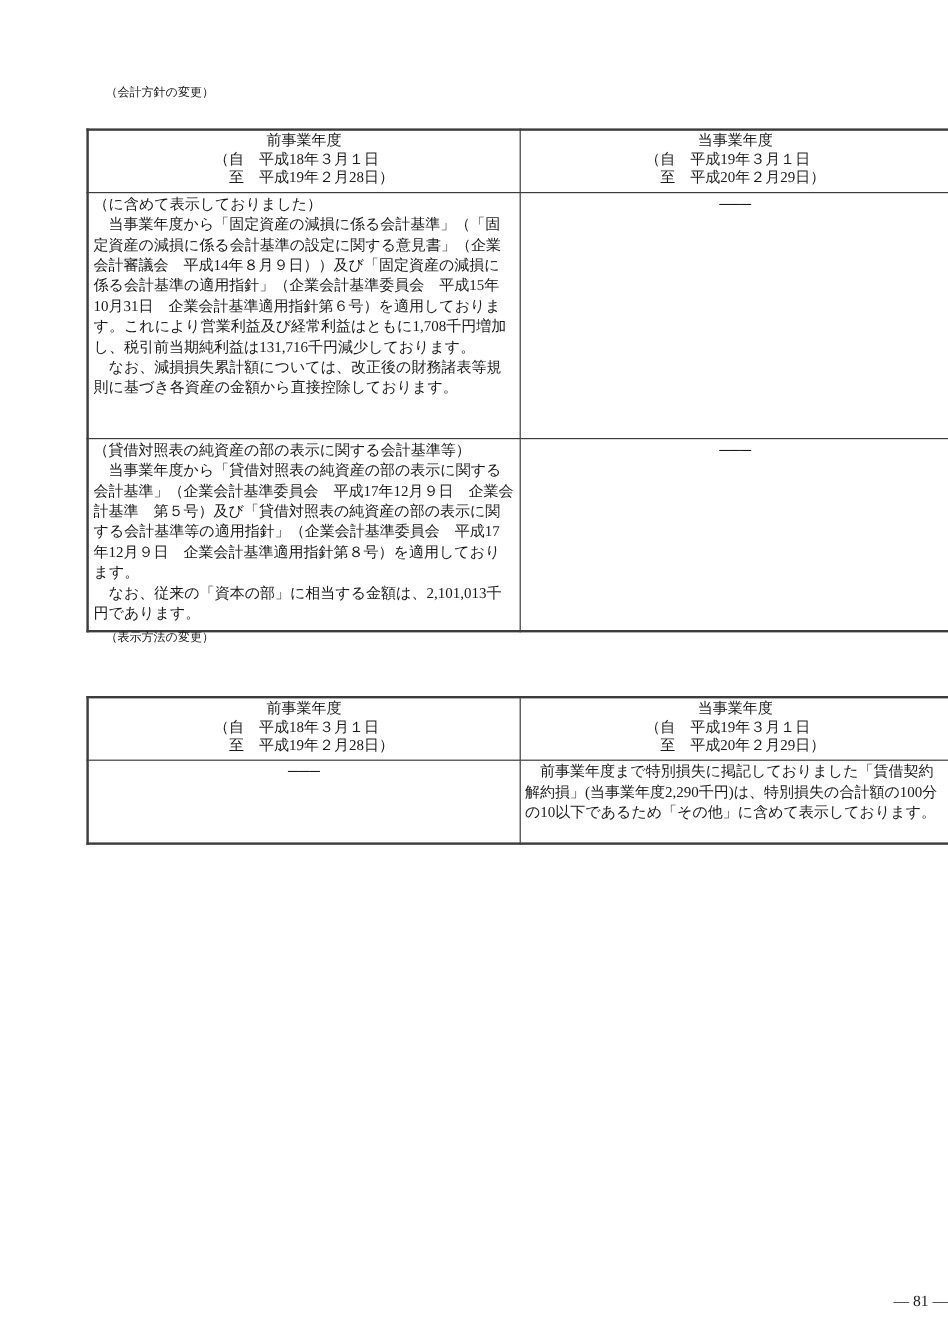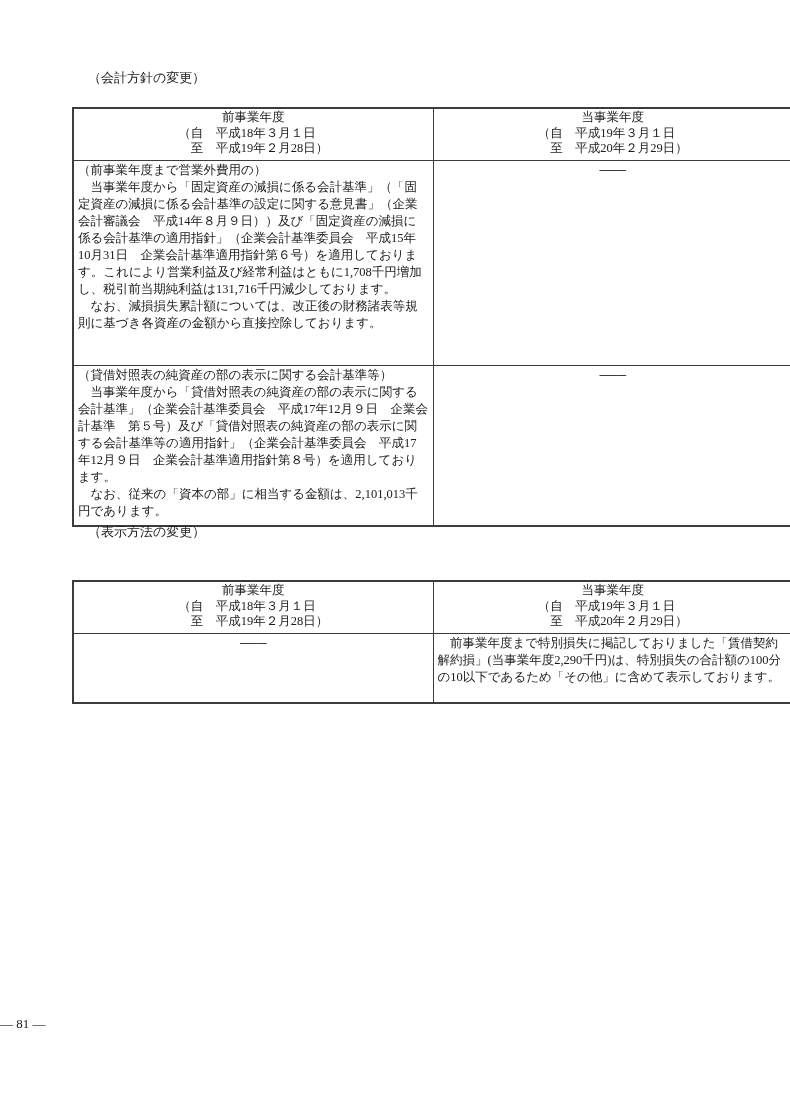--- a/index.html
+++ b/index.html
@@ -19,7 +19,7 @@
   .section-heading {
     position: absolute;
     left: 88px;
-    font-size: 13px;
+    font-size: 10px;
     line-height: 16px;
     white-space: nowrap;
   }

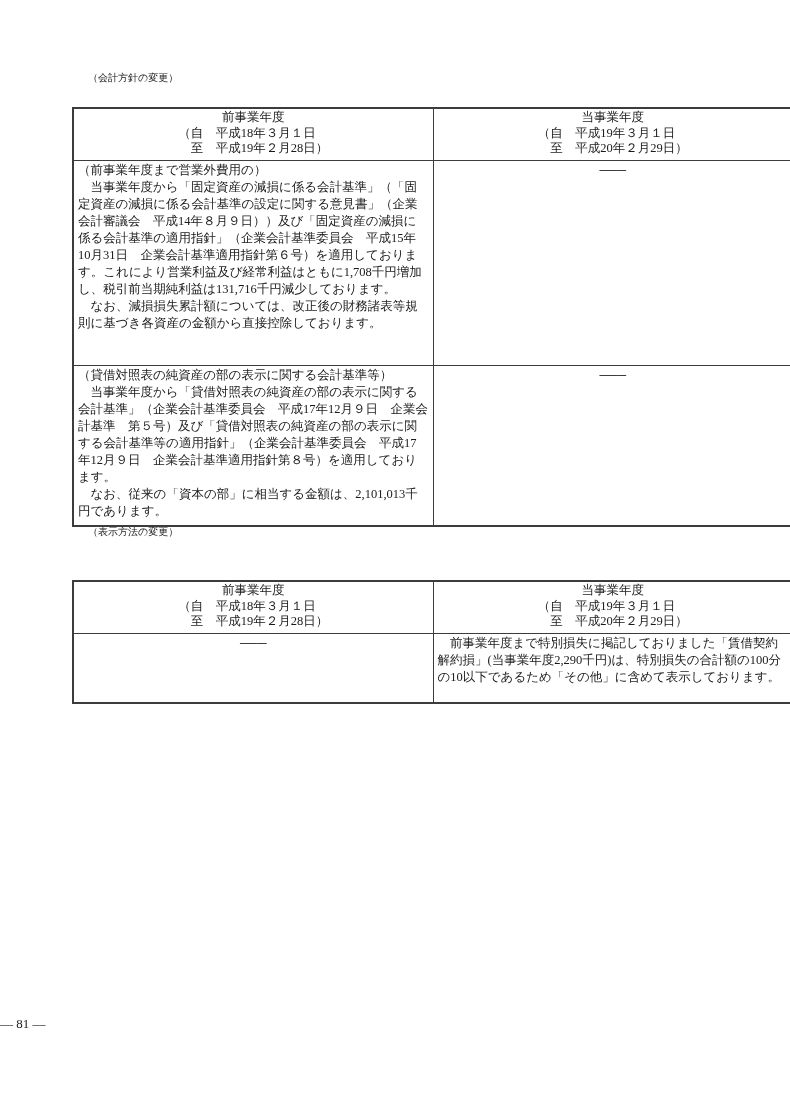--- a/index.html
+++ b/index.html
@@ -118,7 +118,7 @@
     </tr>
     <tr class="row-1">
       <td>
-        <p class="cell-title">（前事業年度まで営業外費用の）</p>
+        <p class="cell-title">（に含めて表示しておりました）</p>
         <p class="para">当事業年度から「固定資産の減損に係る会計基準」（「固定資産の減損に係る会計基準の設定に関する意見書」（企業会計審議会　平成14年８月９日））及び「固定資産の減損に係る会計基準の適用指針」（企業会計基準委員会　平成15年10月31日　企業会計基準適用指針第６号）を適用しております。これにより営業利益及び経常利益はともに1,708千円増加し、税引前当期純利益は131,716千円減少しております。</p>
         <p class="para">なお、減損損失累計額については、改正後の財務諸表等規則に基づき各資産の金額から直接控除しております。</p>
       </td>

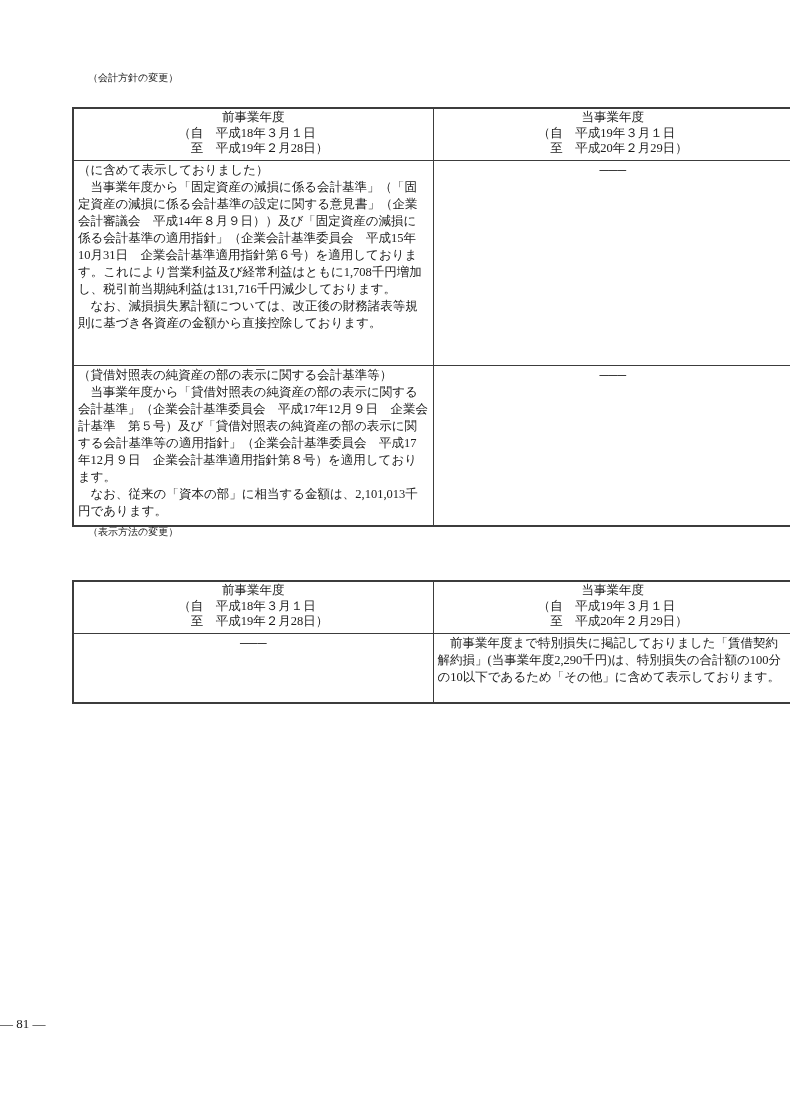--- a/index.html
+++ b/index.html
@@ -85,10 +85,10 @@
 
   .page-footer {
     position: absolute;
-    top: 1016px;
+    top: 1076px;
     left: 0;
     width: 100%;
-    text-align: left;
+    text-align: right;
     font-size: 13px;
     line-height: 16px;
   }

